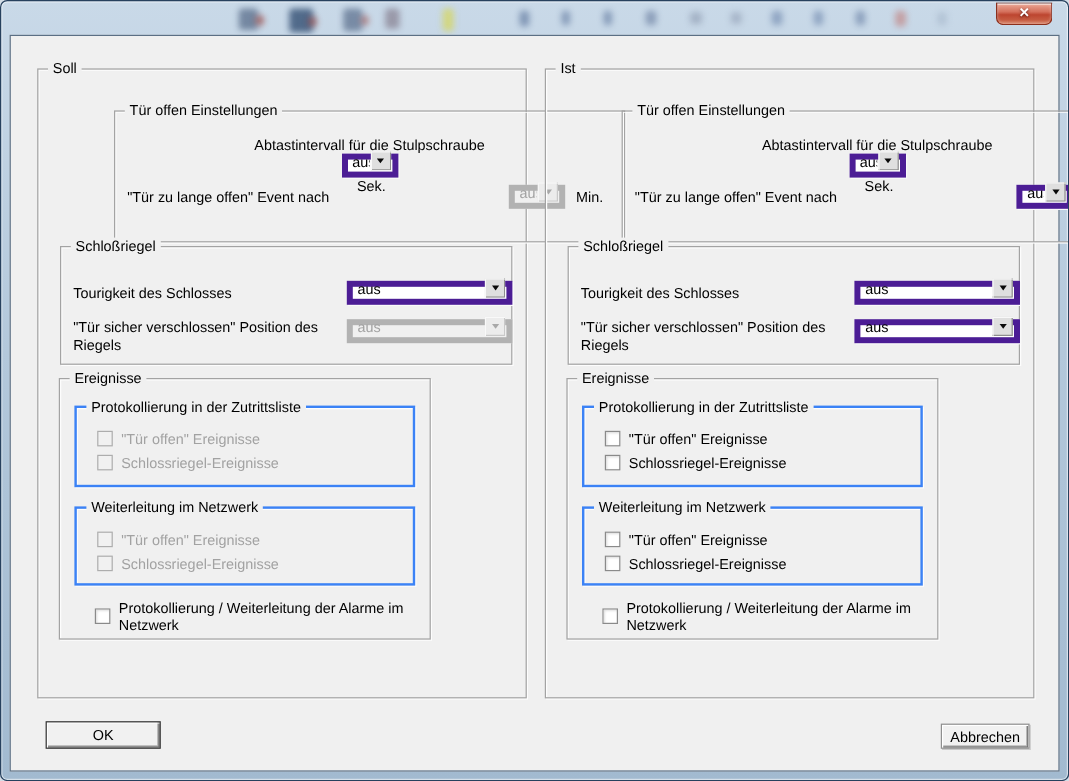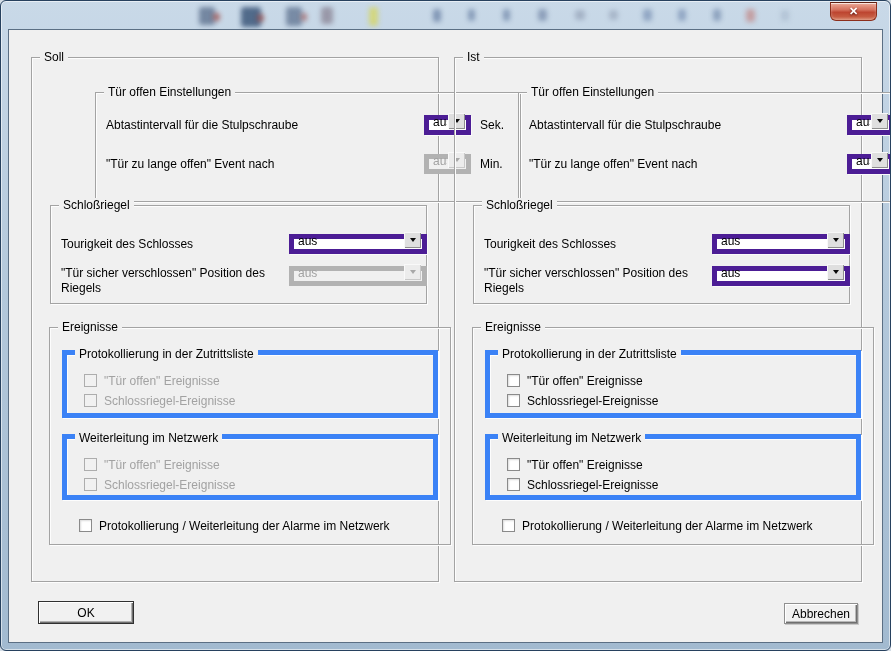--- a/index.html
+++ b/index.html
@@ -65,7 +65,7 @@
 
   
   .door-row { display: flex; align-items: center; margin: 0 10px 17px 10px; height: 22px; }
-  .grp-door .door-row:first-of-type { margin-top: 21px; }
+  .grp-door .door-row:first-of-type { margin-top: 21px; flex-direction: column; }
   .row-label { flex: 1; }
   .unit { width: 30px; margin-left: 9px; }
 

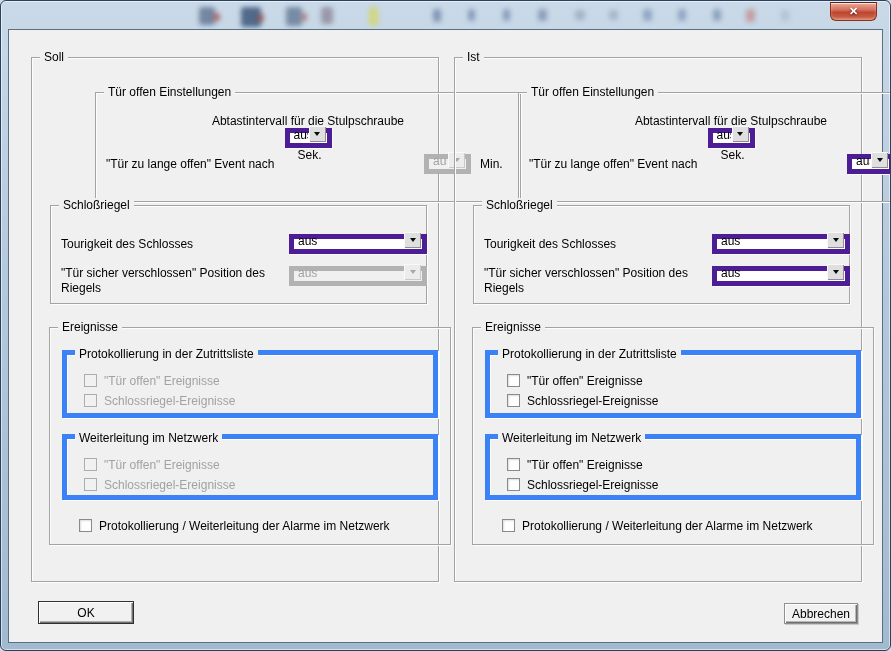--- a/index.html
+++ b/index.html
@@ -57,7 +57,7 @@
 
   .grp-door   { left: 18px; top: 34px;  width: 426px; height: 110px; margin-left: 45px; }
   .grp-lock   { left: 18px; top: 147px; width: 377px; height: 99px; }
-  .grp-events { left: 17px; top: 269px; width: 402px; height: 218px; }
+  .grp-events { left: 17px; top: 257px; width: 310px; height: 218px; }
   .sub-group  { position: relative; margin: 16px 12px; border: 5px solid #3b82f6;
                 box-shadow: 1px 1px 0 #fdfdfd, inset 1px 1px 0 #fdfdfd; }
   .sub-log  { margin-top: 22px; height: 68px; }

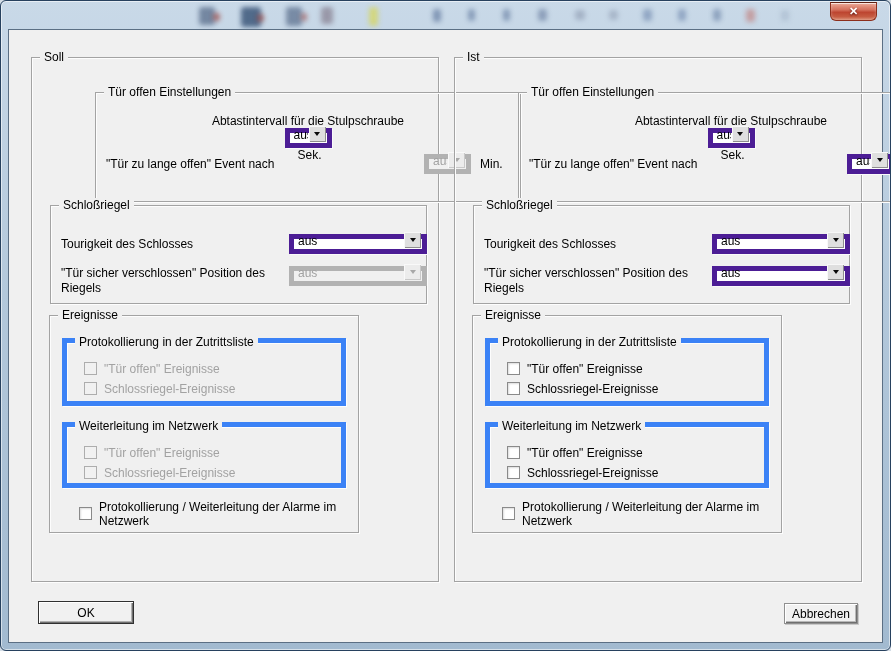--- a/index.html
+++ b/index.html
@@ -58,7 +58,7 @@
   .grp-door   { left: 18px; top: 34px;  width: 426px; height: 110px; margin-left: 45px; }
   .grp-lock   { left: 18px; top: 147px; width: 377px; height: 99px; }
   .grp-events { left: 17px; top: 257px; width: 310px; height: 218px; }
-  .sub-group  { position: relative; margin: 16px 12px; border: 5px solid #3b82f6;
+  .sub-group  { position: relative; margin: 16px 12px; border: 2px solid #3b82f6;
                 box-shadow: 1px 1px 0 #fdfdfd, inset 1px 1px 0 #fdfdfd; }
   .sub-log  { margin-top: 22px; height: 68px; }
   .sub-fwd  { margin-top: 12px; height: 66px; }

